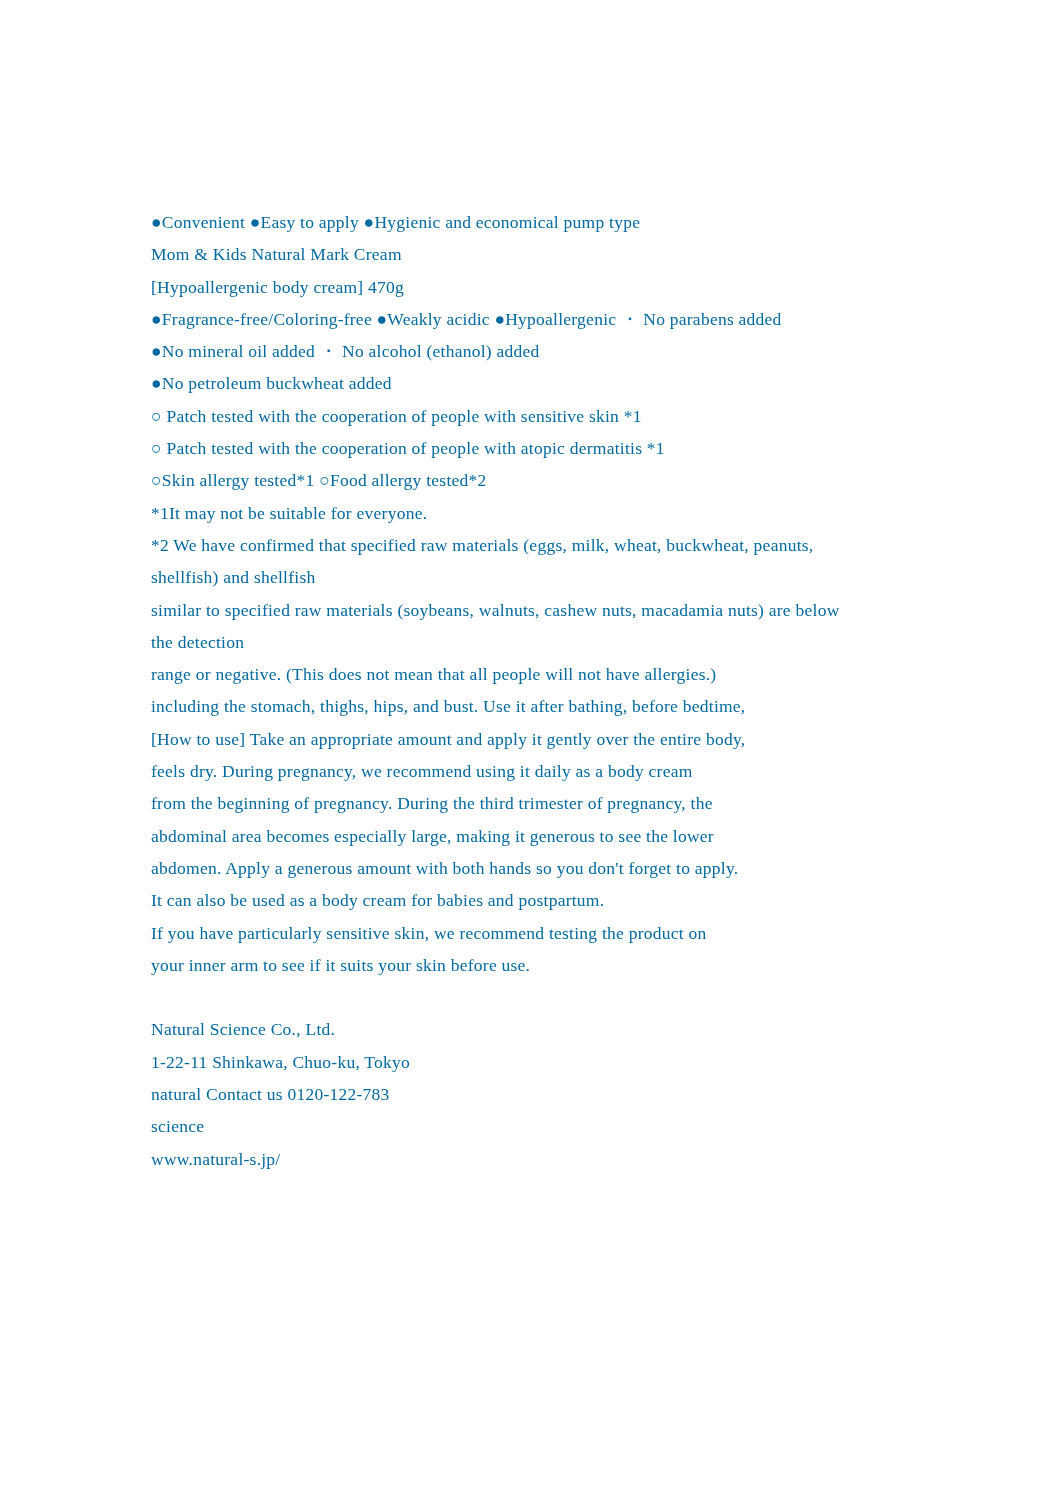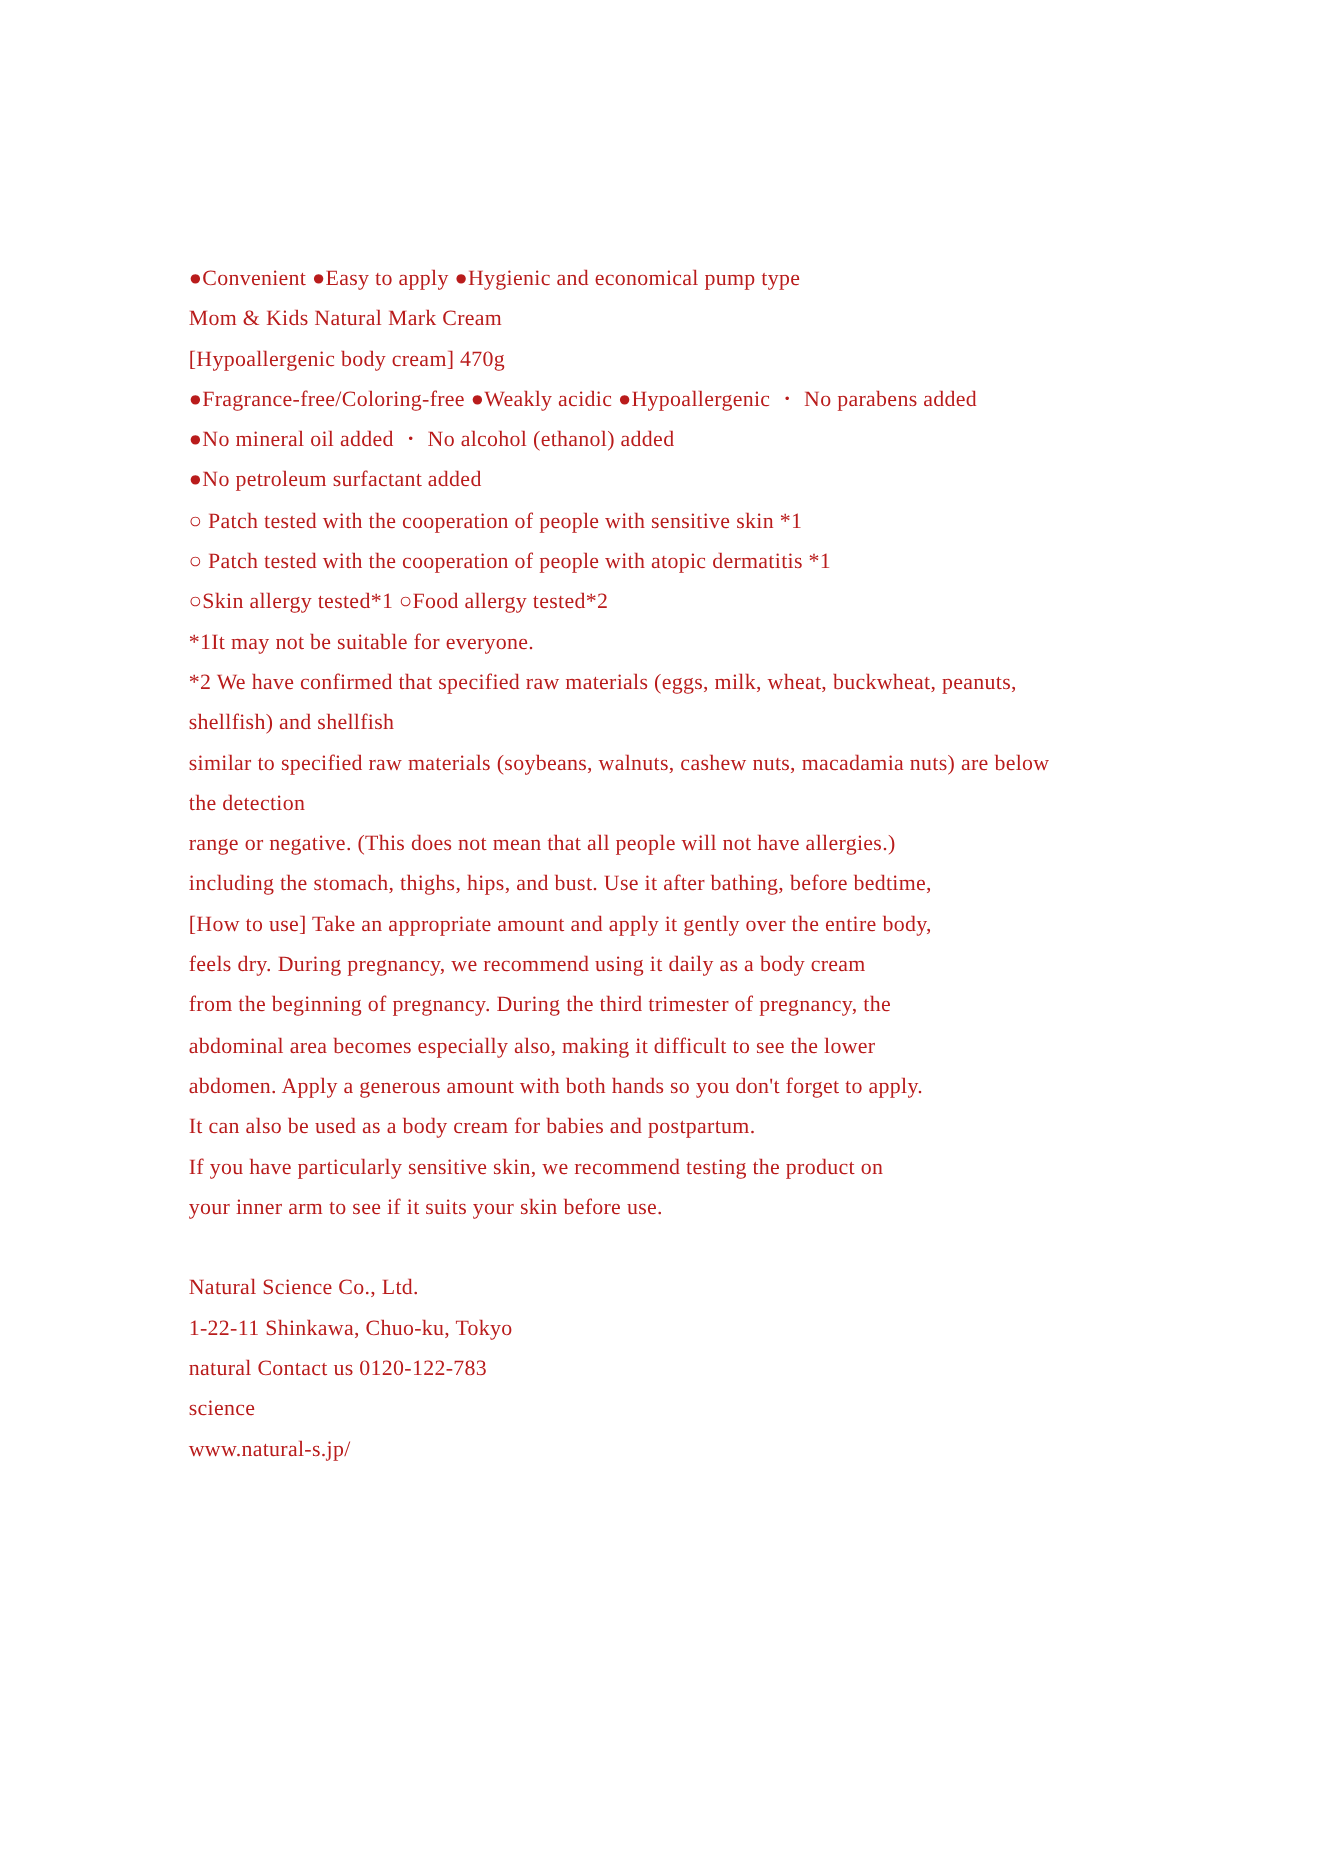--- a/index.html
+++ b/index.html
@@ -24,7 +24,7 @@
     font-size: 17.5px;
     line-height: 32.3px;
     letter-spacing: 0.25px;
-    color: #b91c1c;
+    color: #0369a1;
     white-space: pre-wrap;
     font-weight: 400;
   }

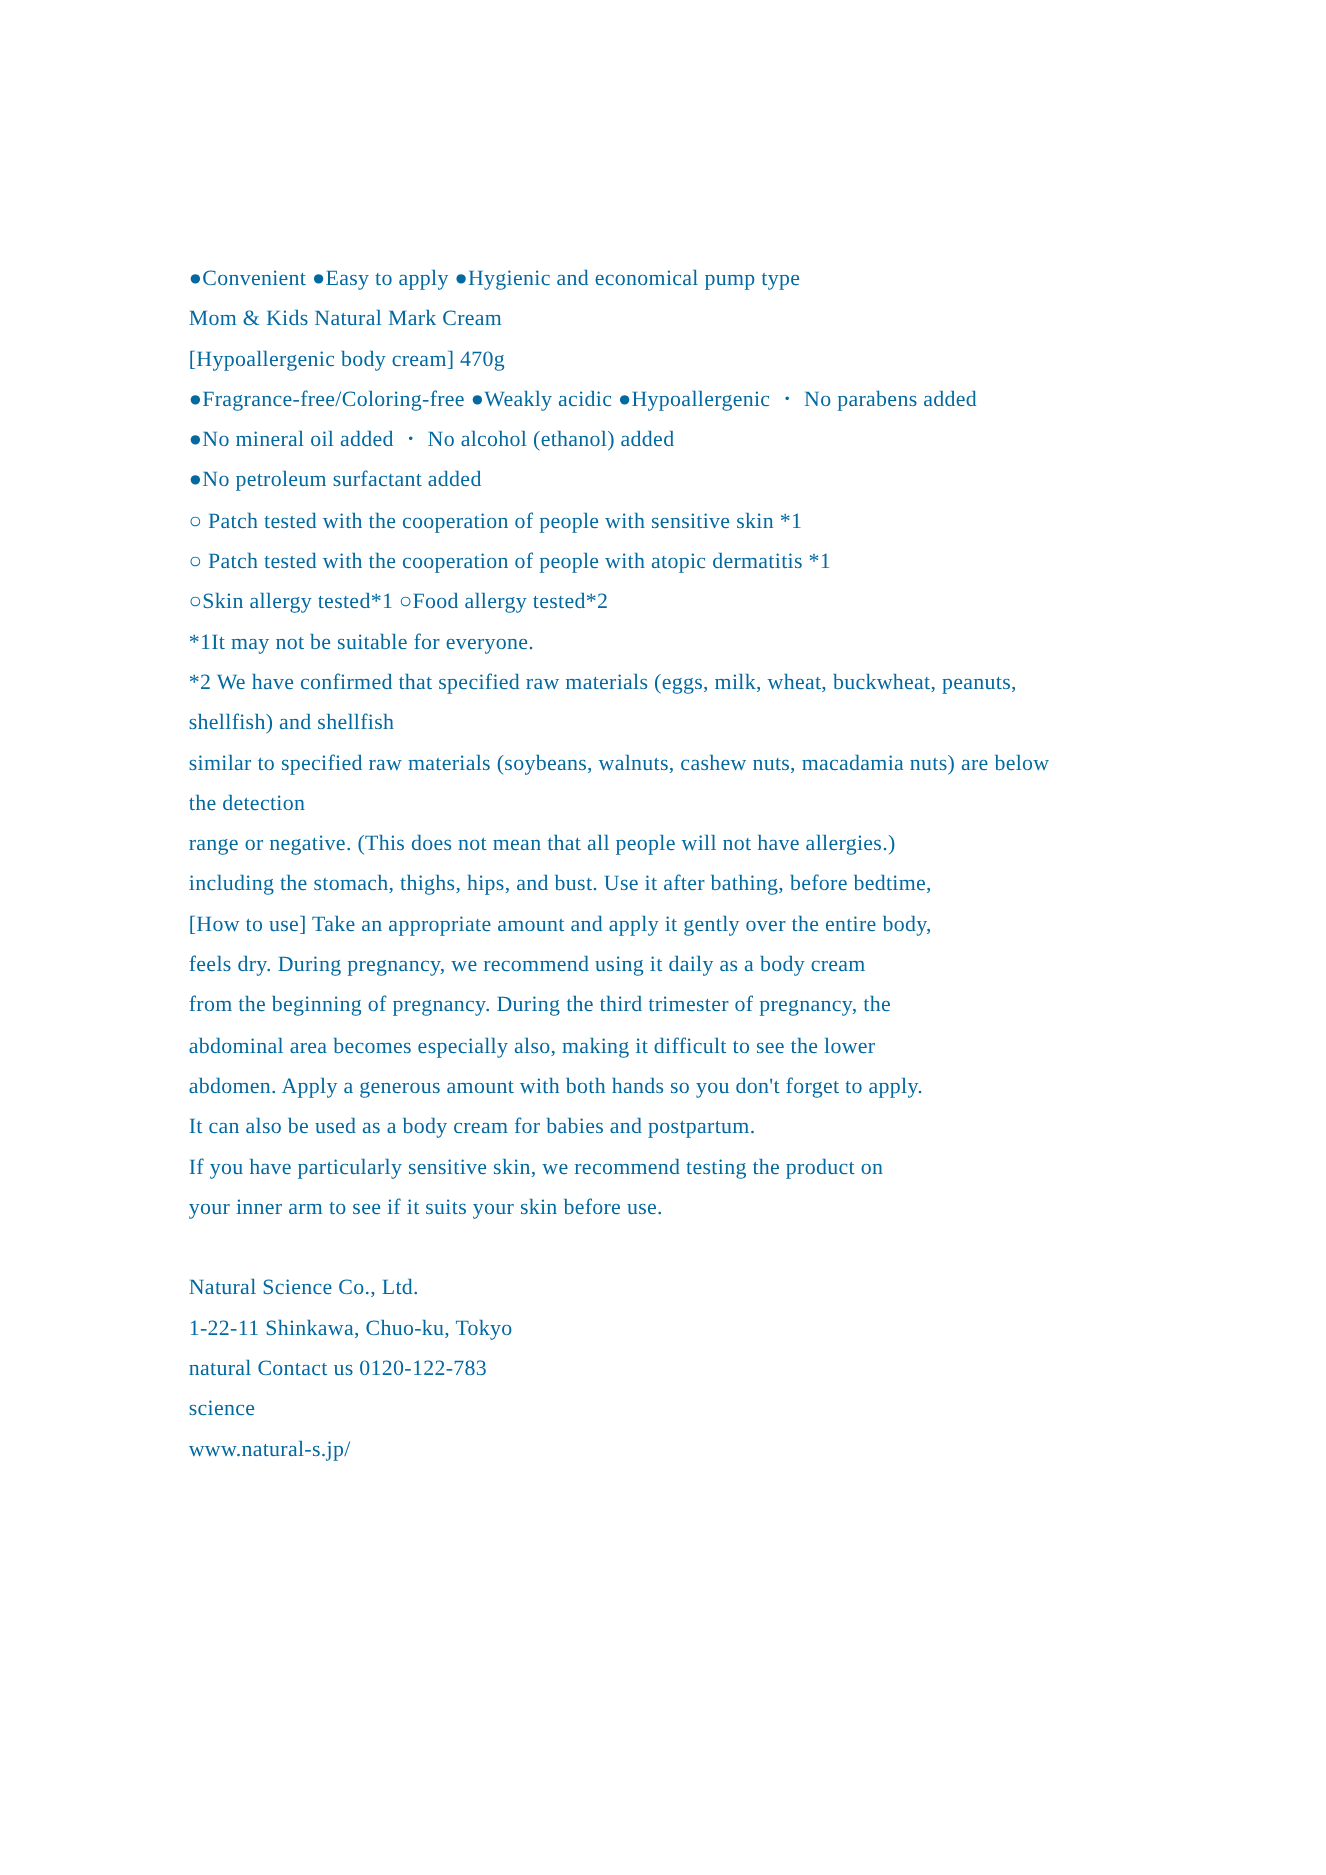--- a/index.html
+++ b/index.html
@@ -39,7 +39,7 @@
       <div class="line">[Hypoallergenic body cream] 470g</div>
       <div class="line">●Fragrance-free/Coloring-free ●Weakly acidic ●Hypoallergenic ・ No parabens added</div>
       <div class="line">●No mineral oil added ・ No alcohol (ethanol) added</div>
-      <div class="line">●No petroleum surfactant added</div>
+      <div class="line">●No petroleum buckwheat added</div>
       <div class="line">○ Patch tested with the cooperation of people with sensitive skin *1</div>
       <div class="line">○ Patch tested with the cooperation of people with atopic dermatitis *1</div>
       <div class="line">○Skin allergy tested*1 ○Food allergy tested*2</div>

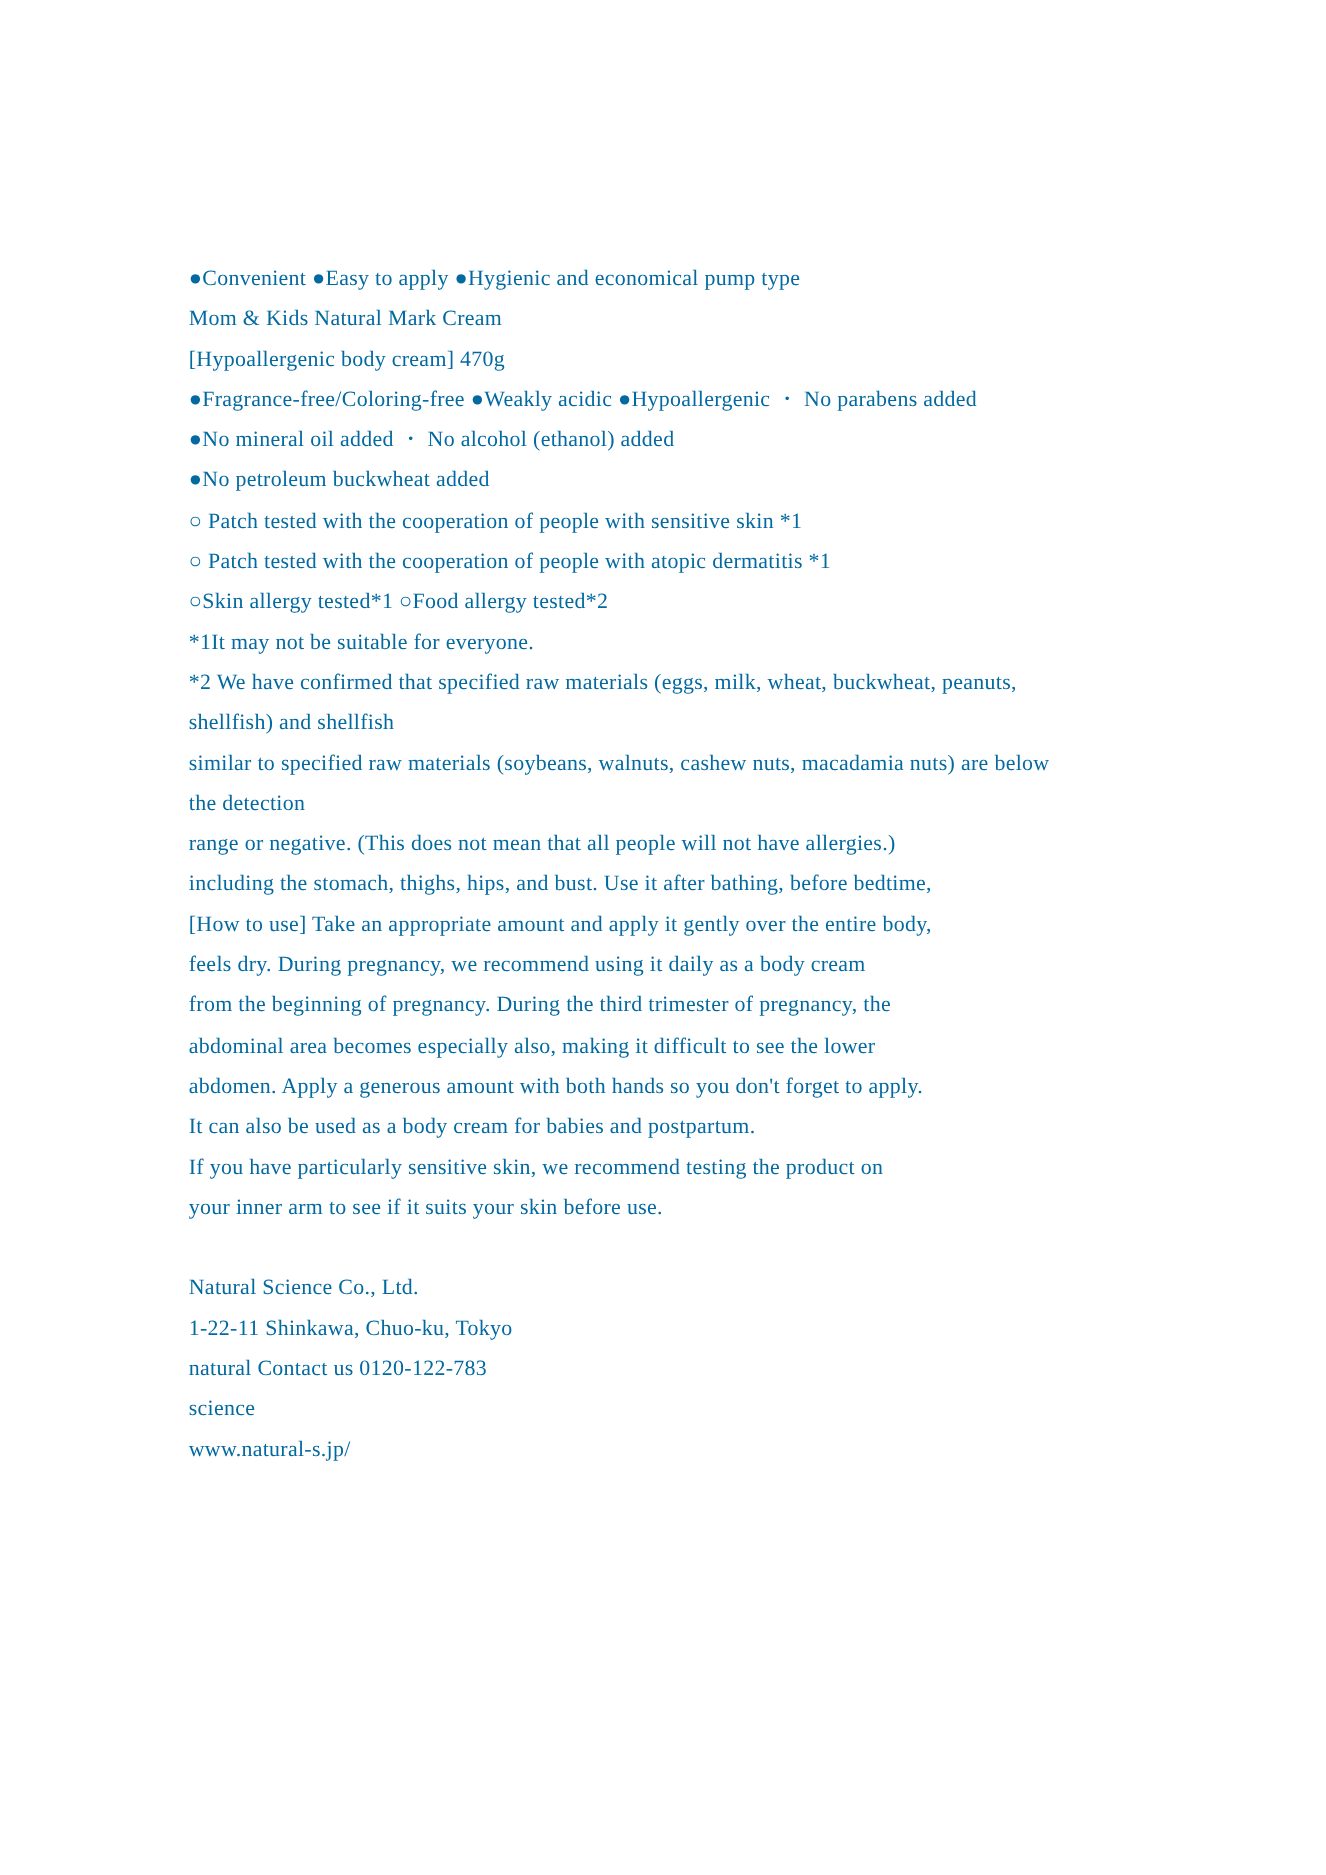--- a/index.html
+++ b/index.html
@@ -53,7 +53,7 @@
       <div class="line">[How to use] Take an appropriate amount and apply it gently over the entire body,</div>
       <div class="line">feels dry. During pregnancy, we recommend using it daily as a body cream</div>
       <div class="line">from the beginning of pregnancy. During the third trimester of pregnancy, the</div>
-      <div class="line">abdominal area becomes especially also, making it difficult to see the lower</div>
+      <div class="line">abdominal area becomes especially large, making it generous to see the lower</div>
       <div class="line">abdomen. Apply a generous amount with both hands so you don't forget to apply.</div>
       <div class="line">It can also be used as a body cream for babies and postpartum.</div>
       <div class="line">If you have particularly sensitive skin, we recommend testing the product on</div>

